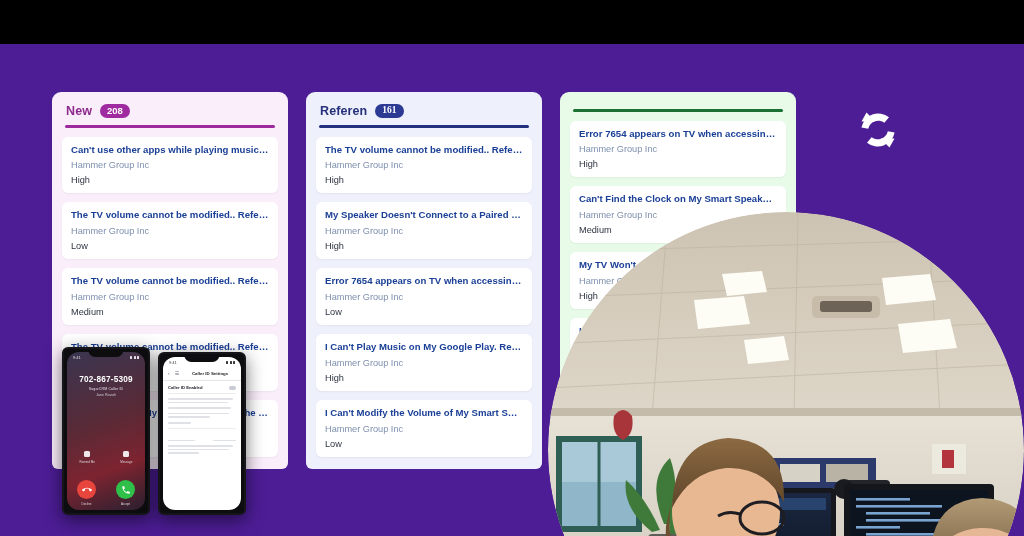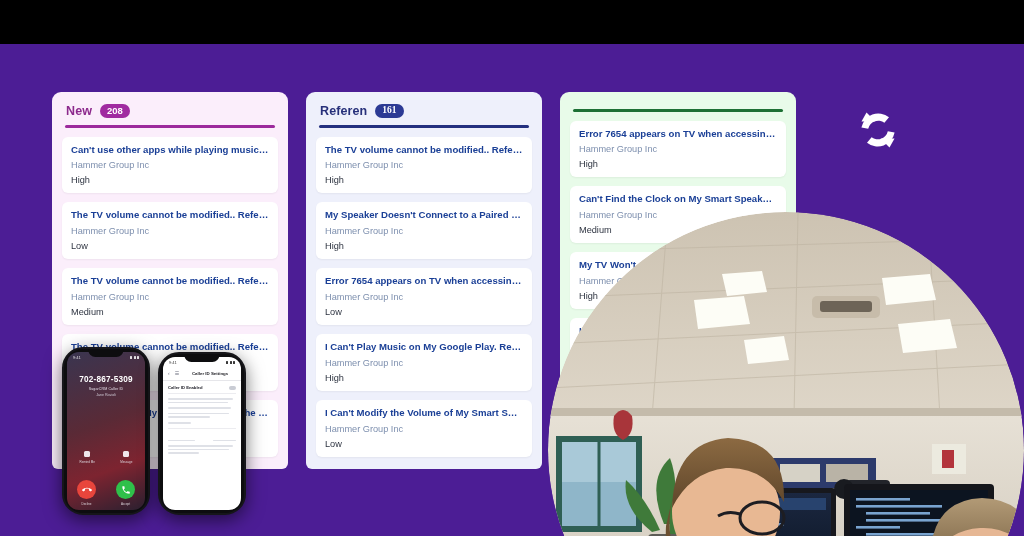--- a/index.html
+++ b/index.html
@@ -53,7 +53,7 @@
 
   
   .phone {
-    position:absolute; border-radius:21px; background:#0d0d0f;
+    position:absolute; border-radius:6px; background:#0d0d0f;
     border:2.5px solid #16161a; box-shadow:0 5px 18px rgba(0,0,0,.55);
     overflow:hidden;
   }

